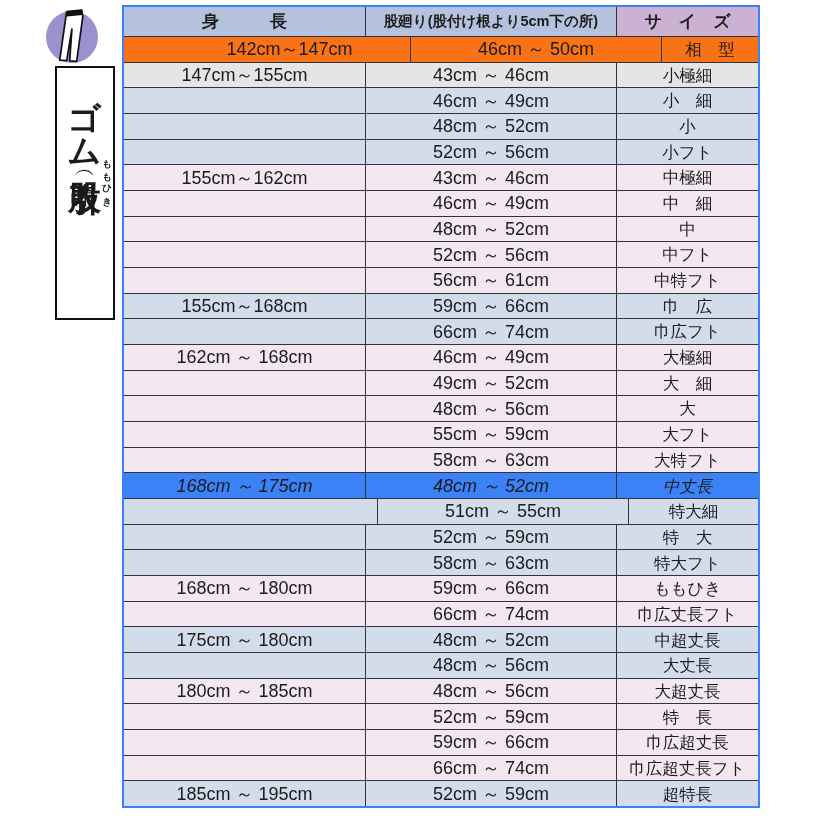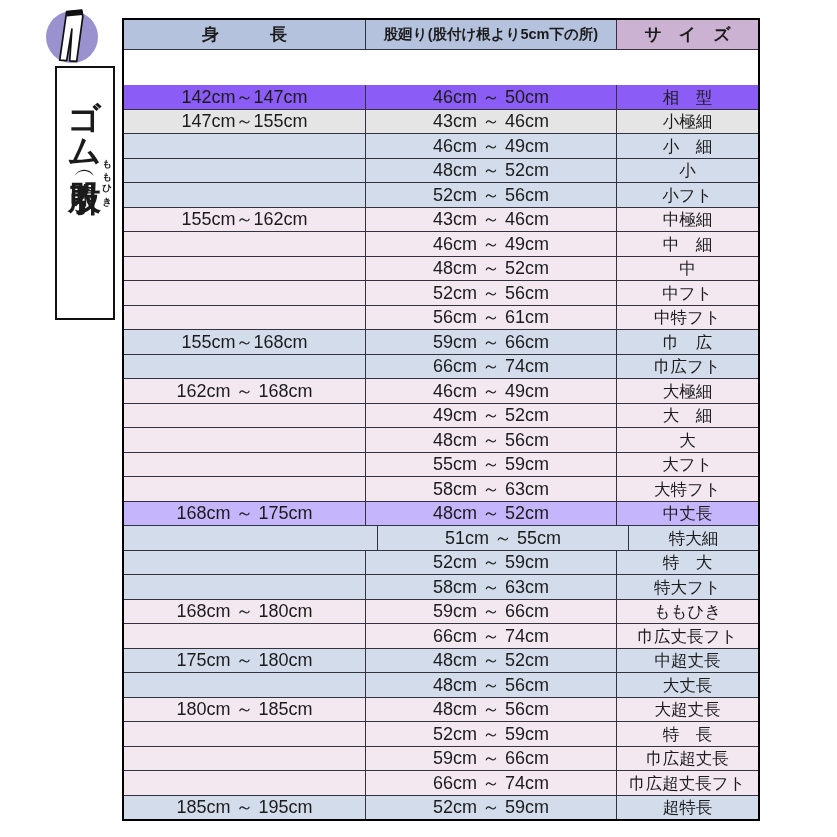--- a/index.html
+++ b/index.html
@@ -22,8 +22,8 @@
     font-size:9.5px; letter-spacing:2px; line-height:1; font-weight:700; }
 
   
-  .size-table { position:absolute; left:122px; top:18px; width:638px; height:803px;
-    border:2px solid #000000; display:flex; flex-direction:column;gap:35px; }
+  .size-table { position:absolute; left:122px; top:5px; width:638px; height:803px;
+    border:2px solid #3b82f6; display:flex; flex-direction:column; }
   .thead { display:grid; grid-template-columns:242px 251px 1fr; height:30px; flex:0 0 30px;
     border-bottom:1.5px solid #33333f; }
   .tbody { flex:1; display:flex; flex-direction:column; }

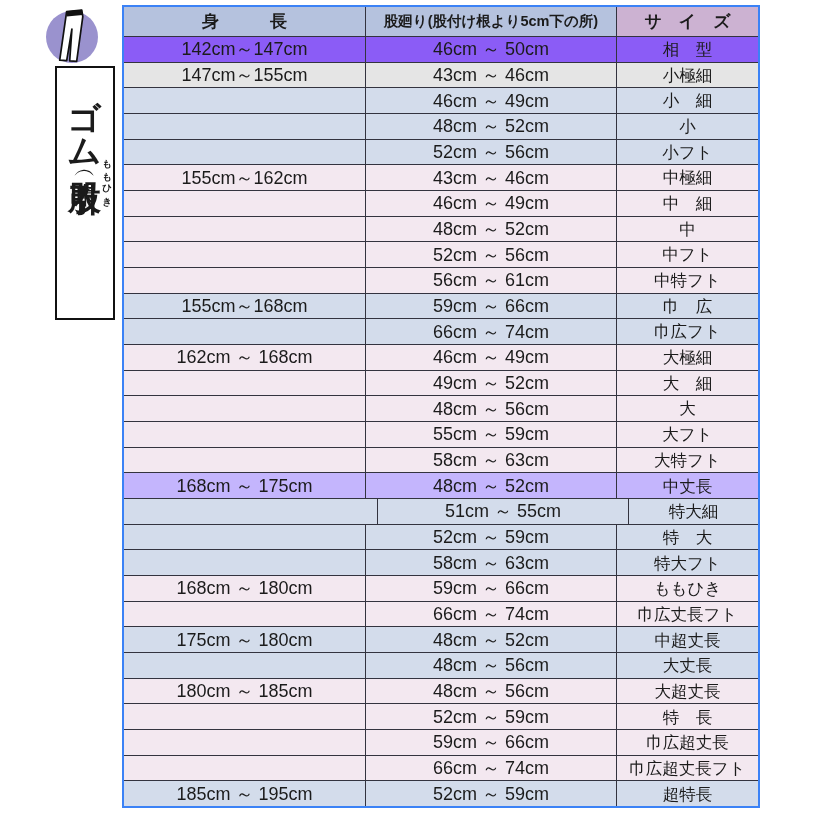--- a/index.html
+++ b/index.html
@@ -66,7 +66,7 @@
       <div class="hcell h2" style="background: rgb(204, 178, 210);">サ　イ　ズ</div>
     </div>
     <div class="tbody">
-        <div class="trow" style="background: #8b5cf6;">
+        <div class="trow" style="background: #f97316; padding-left: 45px;">
           <div class="cell c0">142cm～147cm</div>
           <div class="cell c1">46cm ～ 50cm</div>
           <div class="cell c2 size-cell">相　型</div>

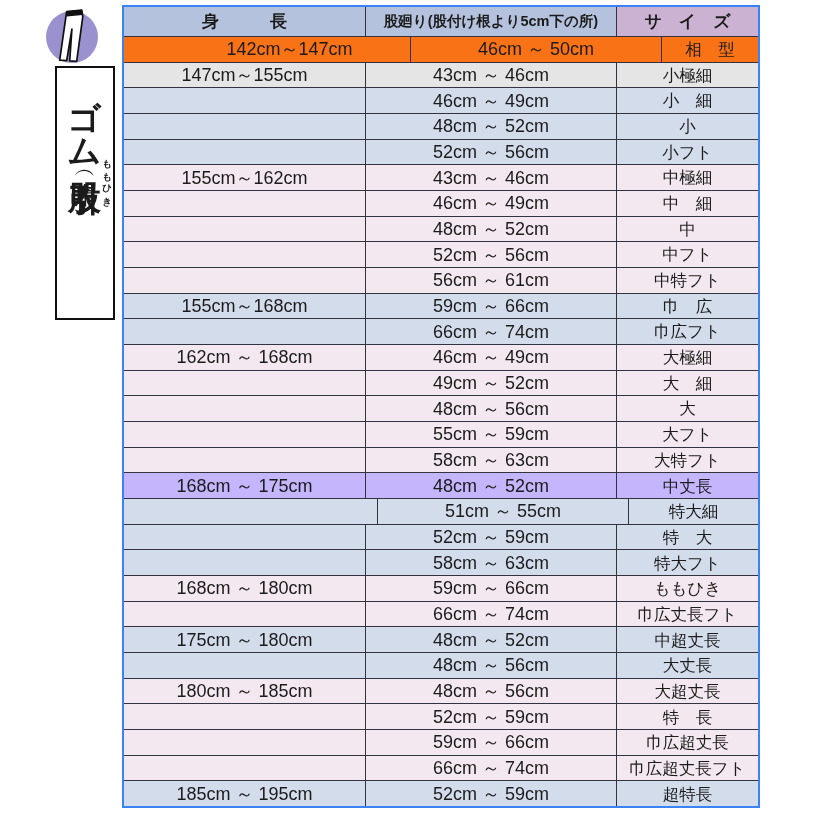--- a/index.html
+++ b/index.html
@@ -151,7 +151,7 @@
           <div class="cell c1">58cm ～ 63cm</div>
           <div class="cell c2 size-cell">大特フト</div>
         </div>
-        <div class="trow" style="background: #c4b5fd;">
+        <div class="trow" style="background: #3b82f6; font-style: italic;">
           <div class="cell c0">168cm ～ 175cm</div>
           <div class="cell c1">48cm ～ 52cm</div>
           <div class="cell c2 size-cell">中丈長</div>

